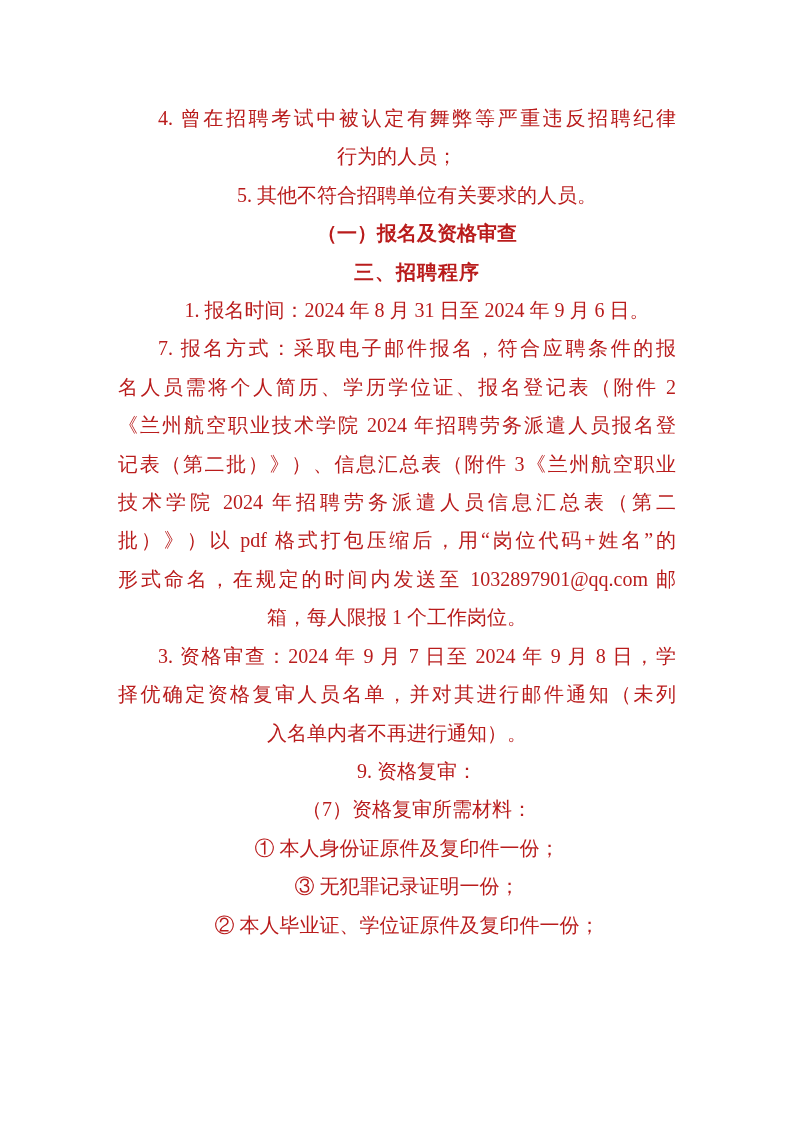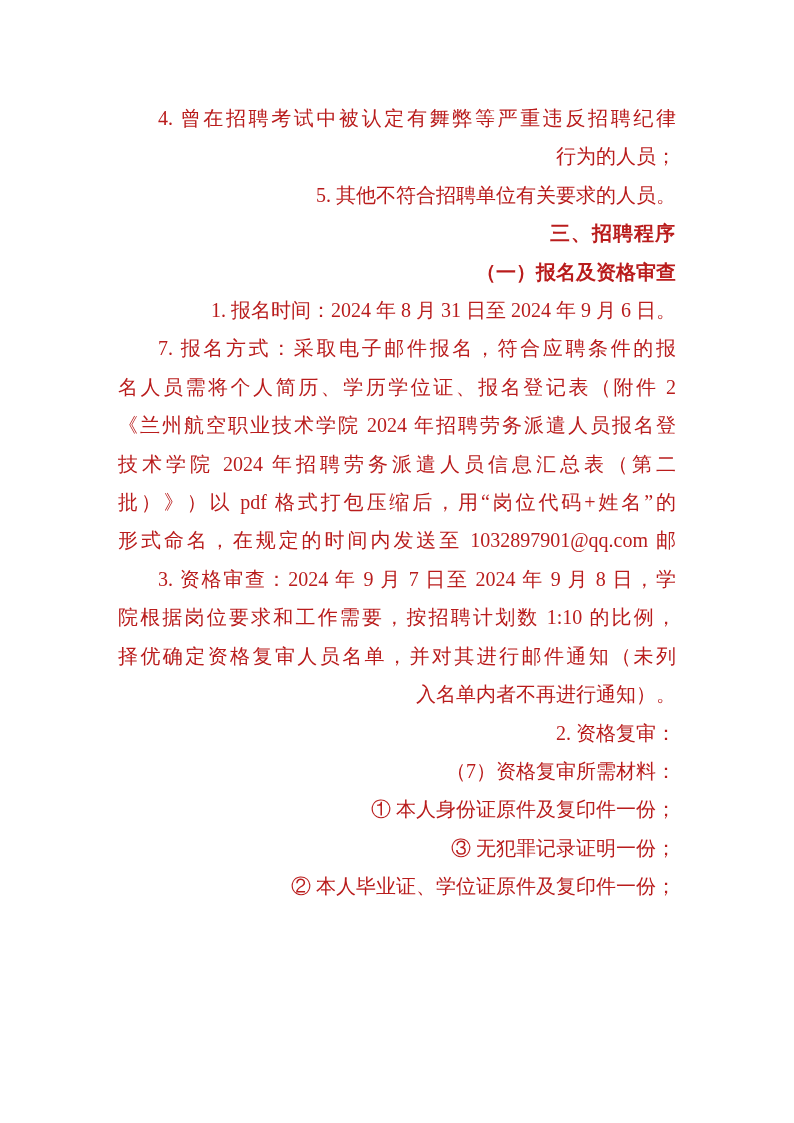--- a/index.html
+++ b/index.html
@@ -27,7 +27,7 @@
   .para { margin: 0; padding: 0; }
   .line {
     width: 100%;
-    text-align: right;
+    text-align: center;
     word-break: break-all;
   }
   

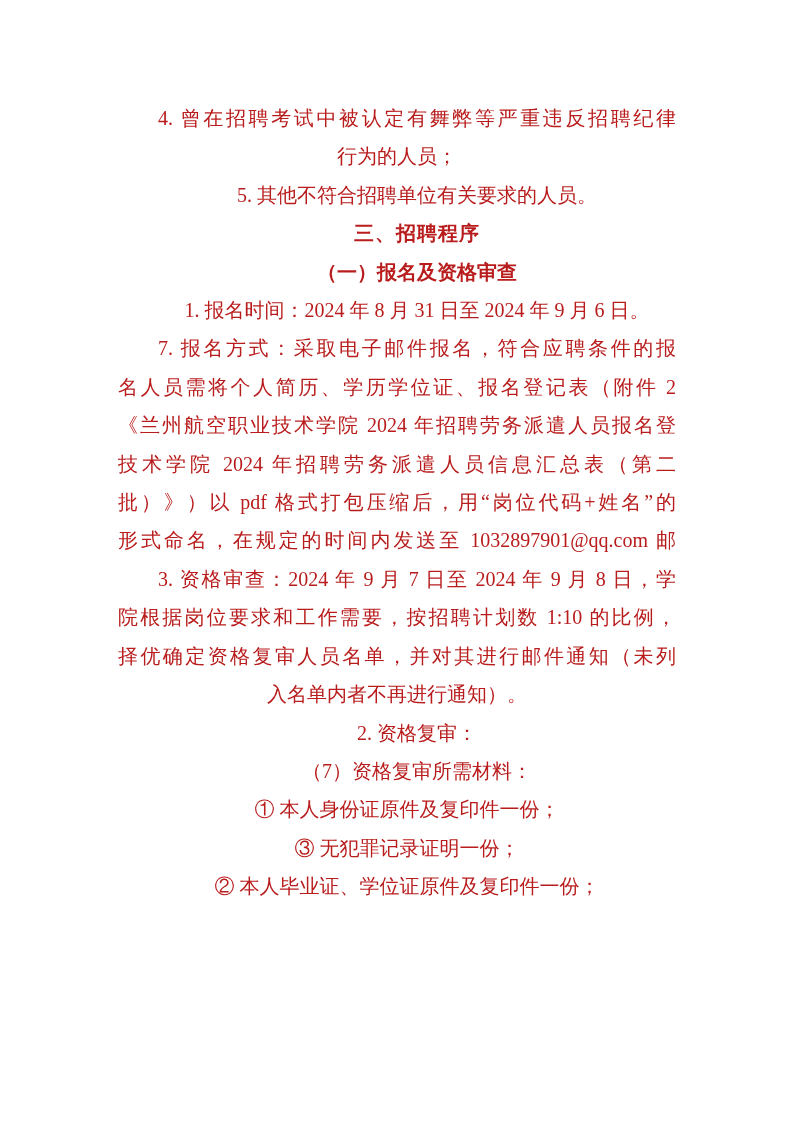--- a/index.html
+++ b/index.html
@@ -61,11 +61,11 @@
       <div class="para body">
         <div class="line first">5. 其他不符合招聘单位有关要求的人员。</div>
       </div>
+      <div class="para heading2">
+        <div class="line first">（一）报名及资格审查</div>
+      </div>
       <div class="para heading1">
         <div class="line first">三、招聘程序</div>
-      </div>
-      <div class="para heading2">
-        <div class="line first">（一）报名及资格审查</div>
       </div>
       <div class="para body">
         <div class="line first">1. 报名时间：2024 年 8 月 31 日至 2024 年 9 月 6 日。</div>

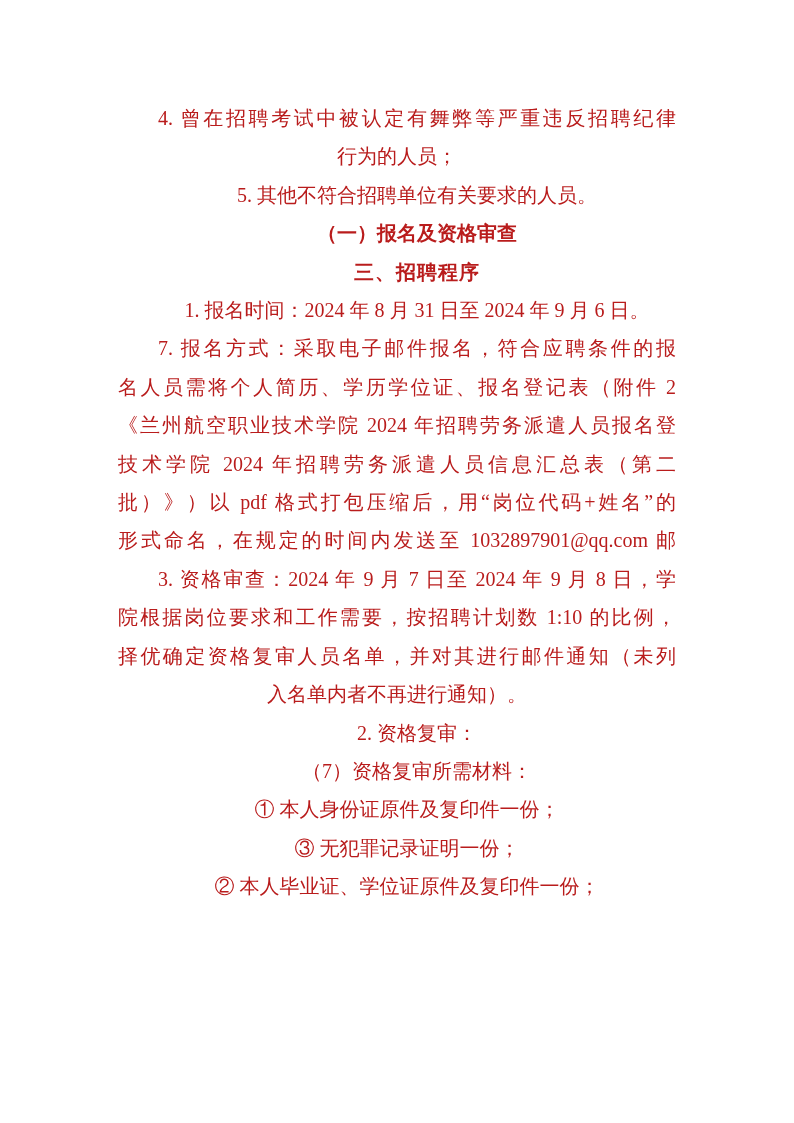--- a/index.html
+++ b/index.html
@@ -74,6 +74,7 @@
         <div class="line first justify">7. 报名方式：采取电子邮件报名，符合应聘条件的报</div>
         <div class="line justify">名人员需将个人简历、学历学位证、报名登记表（附件 2</div>
         <div class="line justify">《兰州航空职业技术学院 2024 年招聘劳务派遣人员报名登</div>
+        <div class="line justify">记表（第二批）》）、信息汇总表（附件 3《兰州航空职业</div>
         <div class="line justify">技术学院 2024 年招聘劳务派遣人员信息汇总表（第二</div>
         <div class="line justify">批）》）以 pdf 格式打包压缩后，用“岗位代码+姓名”的</div>
         <div class="line justify">形式命名，在规定的时间内发送至 1032897901@qq.com 邮</div>

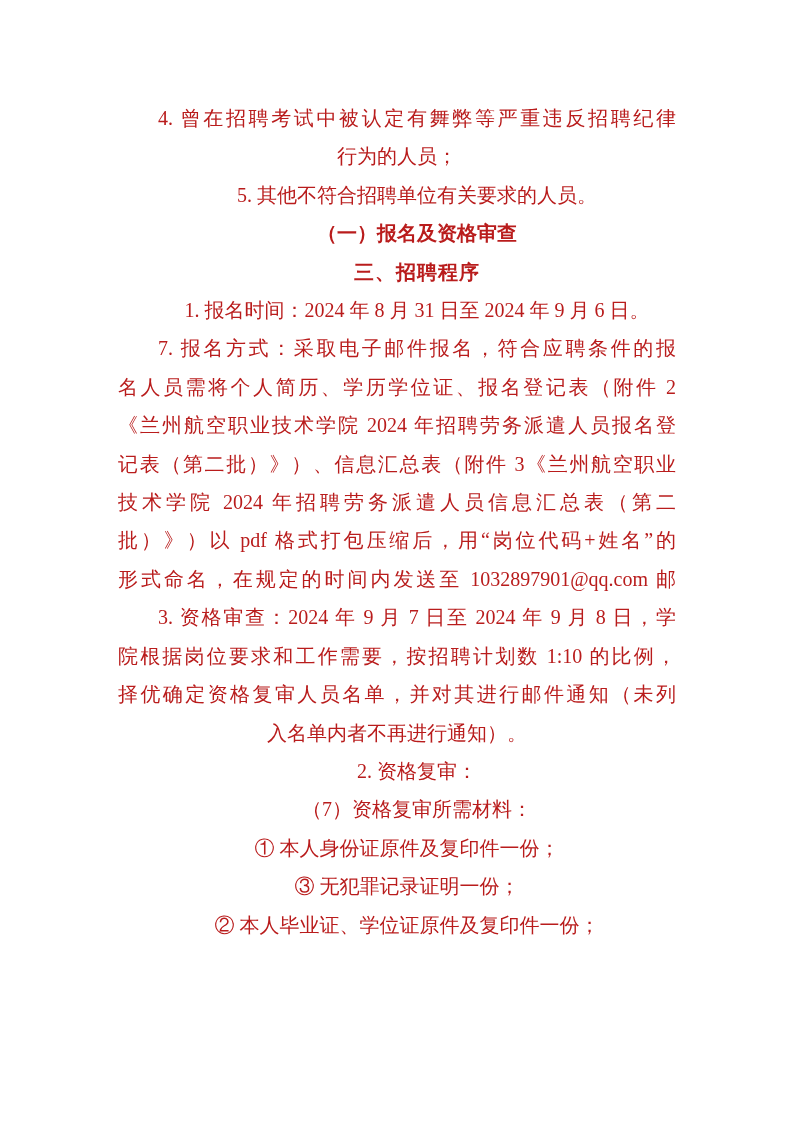--- a/index.html
+++ b/index.html
@@ -78,6 +78,7 @@
         <div class="line justify">技术学院 2024 年招聘劳务派遣人员信息汇总表（第二</div>
         <div class="line justify">批）》）以 pdf 格式打包压缩后，用“岗位代码+姓名”的</div>
         <div class="line justify">形式命名，在规定的时间内发送至 1032897901@qq.com 邮</div>
+        <div class="line">箱，每人限报 1 个工作岗位。</div>
       </div>
       <div class="para body">
         <div class="line first justify">3. 资格审查：2024 年 9 月 7 日至 2024 年 9 月 8 日，学</div>

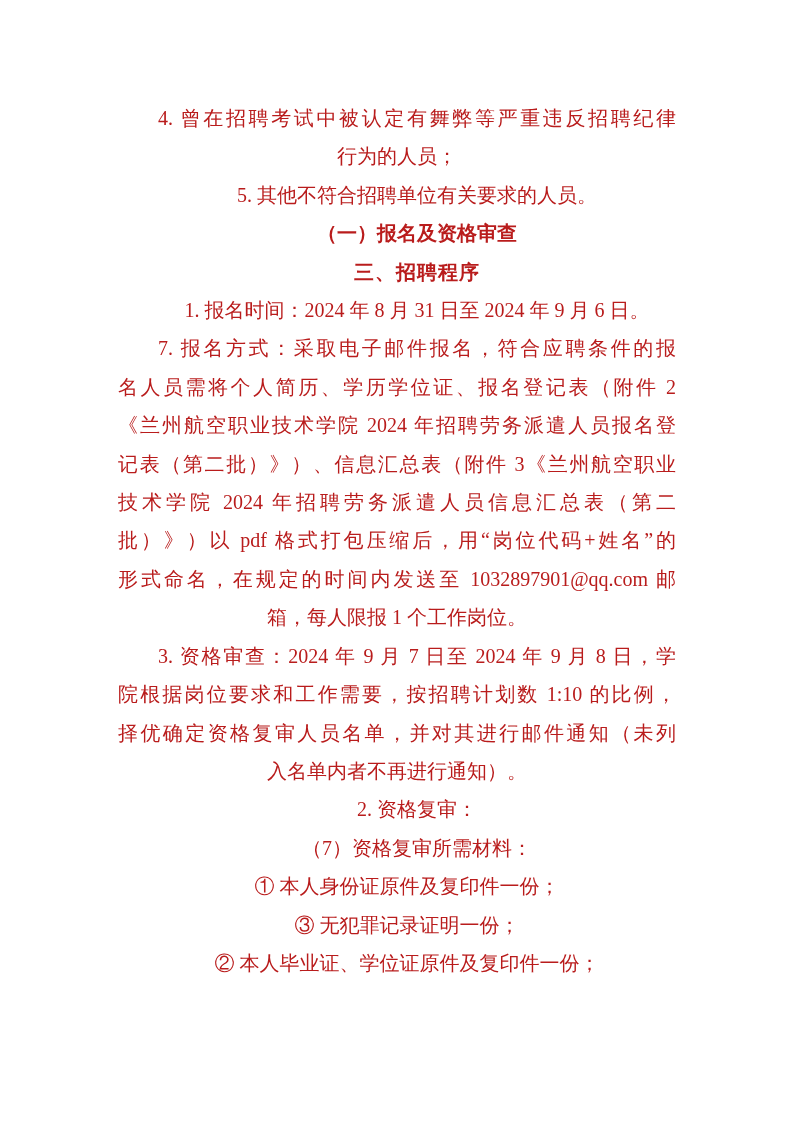--- a/index.html
+++ b/index.html
@@ -82,7 +82,6 @@
       </div>
       <div class="para body">
         <div class="line first justify">3. 资格审查：2024 年 9 月 7 日至 2024 年 9 月 8 日，学</div>
-        <div class="line justify">院根据岗位要求和工作需要，按招聘计划数 1:10 的比例，</div>
         <div class="line justify">择优确定资格复审人员名单，并对其进行邮件通知（未列</div>
         <div class="line">入名单内者不再进行通知）。</div>
       </div>

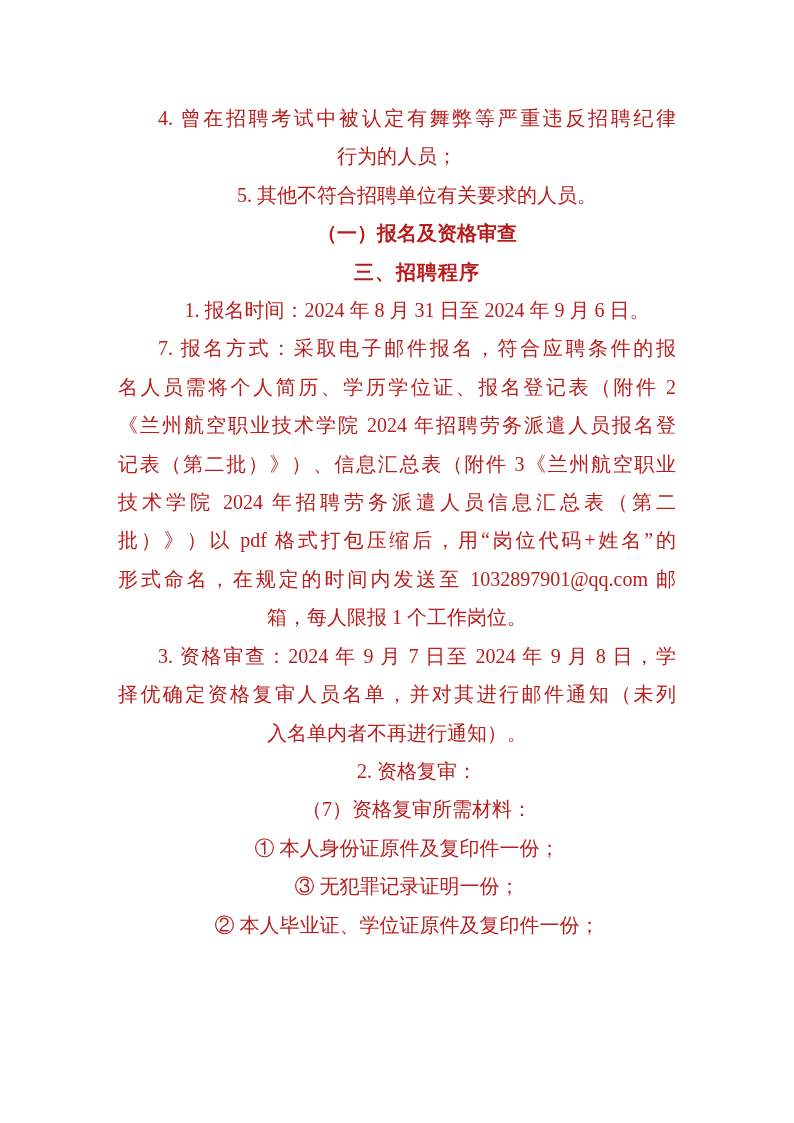--- a/index.html
+++ b/index.html
@@ -86,7 +86,7 @@
         <div class="line">入名单内者不再进行通知）。</div>
       </div>
       <div class="para body">
-        <div class="line first">2. 资格复审：</div>
+        <div class="line first">9. 资格复审：</div>
       </div>
       <div class="para body">
         <div class="line first">（7）资格复审所需材料：</div>

